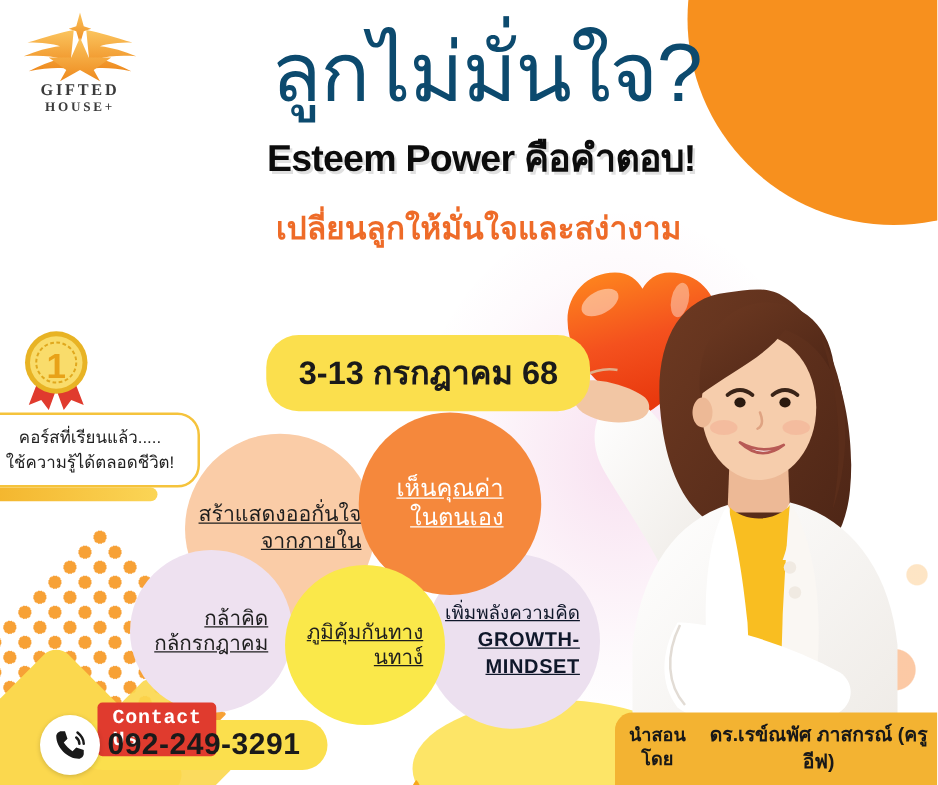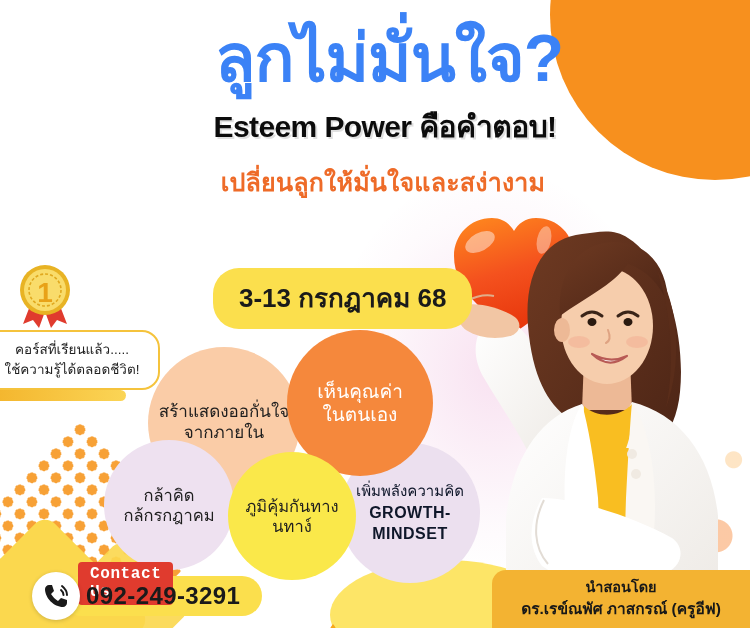--- a/index.html
+++ b/index.html
@@ -190,6 +190,24 @@
   <div class="yellow-diamond2"></div>
   <div class="gold-bar"></div>
 
+  <div class="logo">
+    <svg class="logo-mark" viewBox="0 0 100 58">
+      <defs>
+        <linearGradient id="gold" x1="0" y1="0" x2="0" y2="1">
+          <stop offset="0%" stop-color="#FBC55F"></stop>
+            <stop offset="100%" stop-color="#EE8A1E"></stop>
+        </linearGradient>
+      </defs>
+      <g fill="url(#gold)">
+        <path d="M50 2 L53 13 L59 15 L53 17 L50 27 L47 17 L41 15 L47 13 Z"></path>
+        <path d="M45 16 C34 18 22 22 8 26 C20 26 28 27 34 29 C24 30 15 33 5 37 C18 36 28 37 35 39 C26 41 17 45 9 49 C23 46 34 46 42 47 Z"></path>
+        <path d="M55 16 C66 18 78 22 92 26 C80 26 72 27 66 29 C76 30 85 33 95 37 C82 36 72 37 65 39 C74 41 83 45 91 49 C77 46 66 46 58 47 Z"></path>
+        <path d="M50 22 L57 38 L75 38 L61 48 L66 57 L50 48 L34 57 L39 48 L25 38 L43 38 Z"></path>
+      </g>
+    </svg>
+    <div class="logo-text1">GIFTED</div>
+    <div class="logo-text2">HOUSE+</div>
+  </div>
 
   <div class="headline-wrap">
     <div class="h-main">ลูกไม่มั่นใจ?</div>

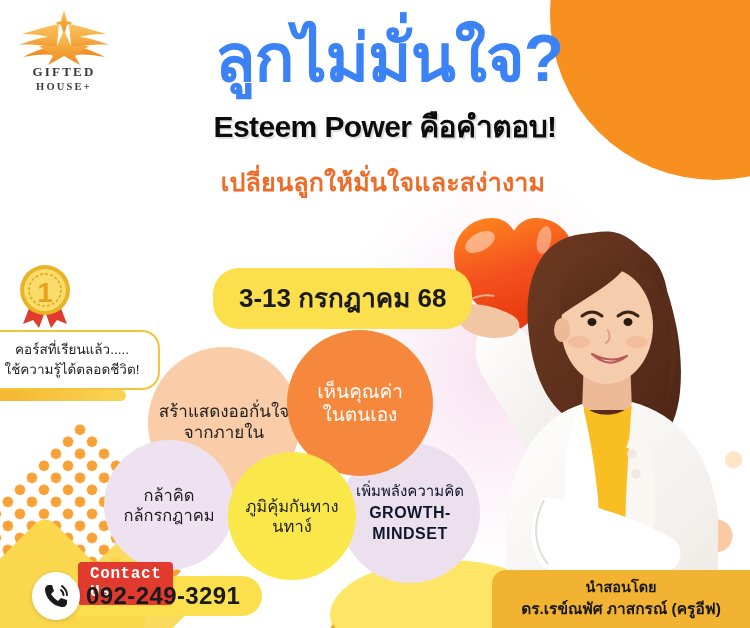--- a/index.html
+++ b/index.html
@@ -86,7 +86,7 @@
   
   .headline-wrap { position:absolute; left:0; top:24px; width:750px; z-index:11; text-align:center; }
   .h-main {
-    font-size:66px; font-weight:700; color:#3b82f6; line-height:1.05;
+    font-size:66px; font-weight:400; color:#0c4a6e; line-height:1.05;
     letter-spacing:-1px; padding-left:28px;
   }
   .h-sub {

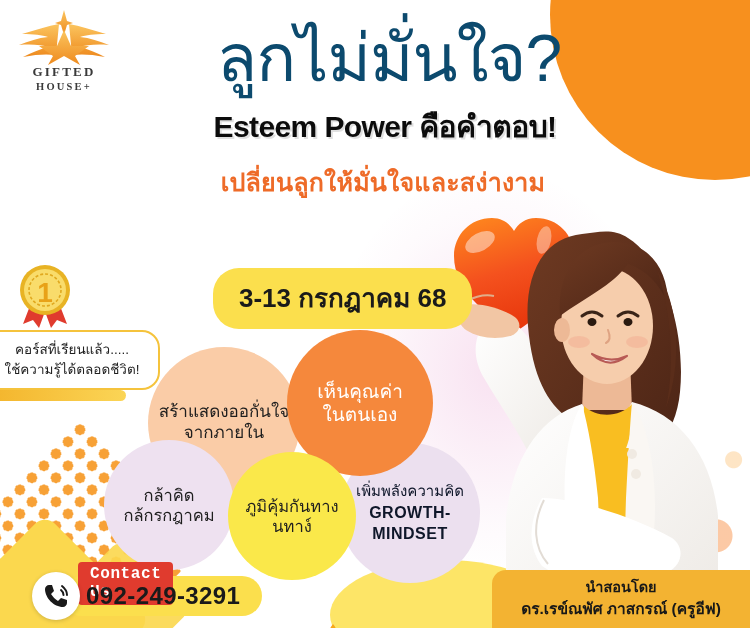--- a/index.html
+++ b/index.html
@@ -124,7 +124,7 @@
   .bubble {
     position:absolute; border-radius:50%;
     display:flex; align-items:center; justify-content:center;
-    text-align:center; line-height:1.22; z-index:6;
+    text-align:right; line-height:1.22; z-index:6;text-decoration:underline;
   }
   #b-confidence { left:148px; top:347px;  width:152px; height:152px; background:#FACCA7; color:#1E1E1E; font-size:17px; z-index:7; }
   #b-value      { left:287px; top:330px;  width:146px; height:146px; background:#F5883C; color:#ffffff; font-size:19px; z-index:8; }

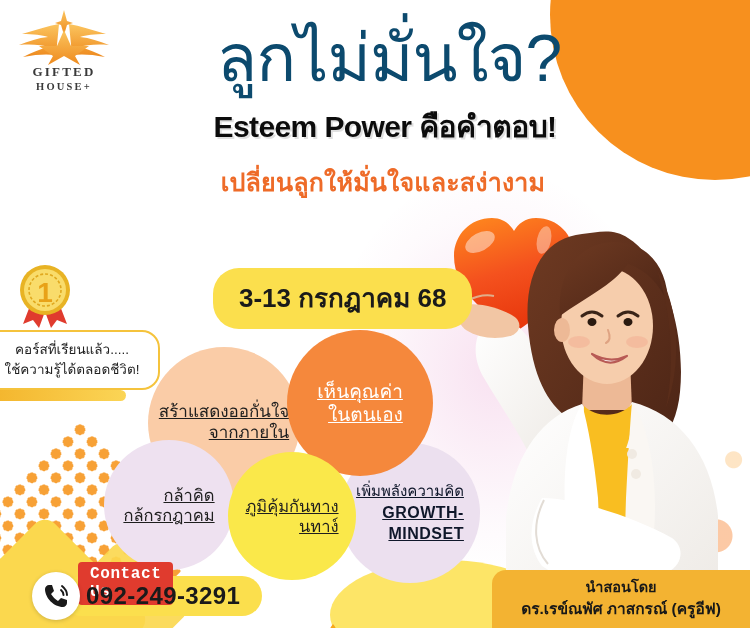--- a/index.html
+++ b/index.html
@@ -170,7 +170,7 @@
     position:absolute; right:0; bottom:0; width:258px; height:58px;
     background:#F3B332; color:#181818;
     border-top-left-radius:14px;
-    display:flex; flex-direction:column; align-items:center; justify-content:center;
+    display:flex; flex-direction:row; align-items:center; justify-content:center;
     z-index:16; text-align:center;
   }
   .ins-1 { font-size:14.5px; font-weight:700; line-height:1.3; }

